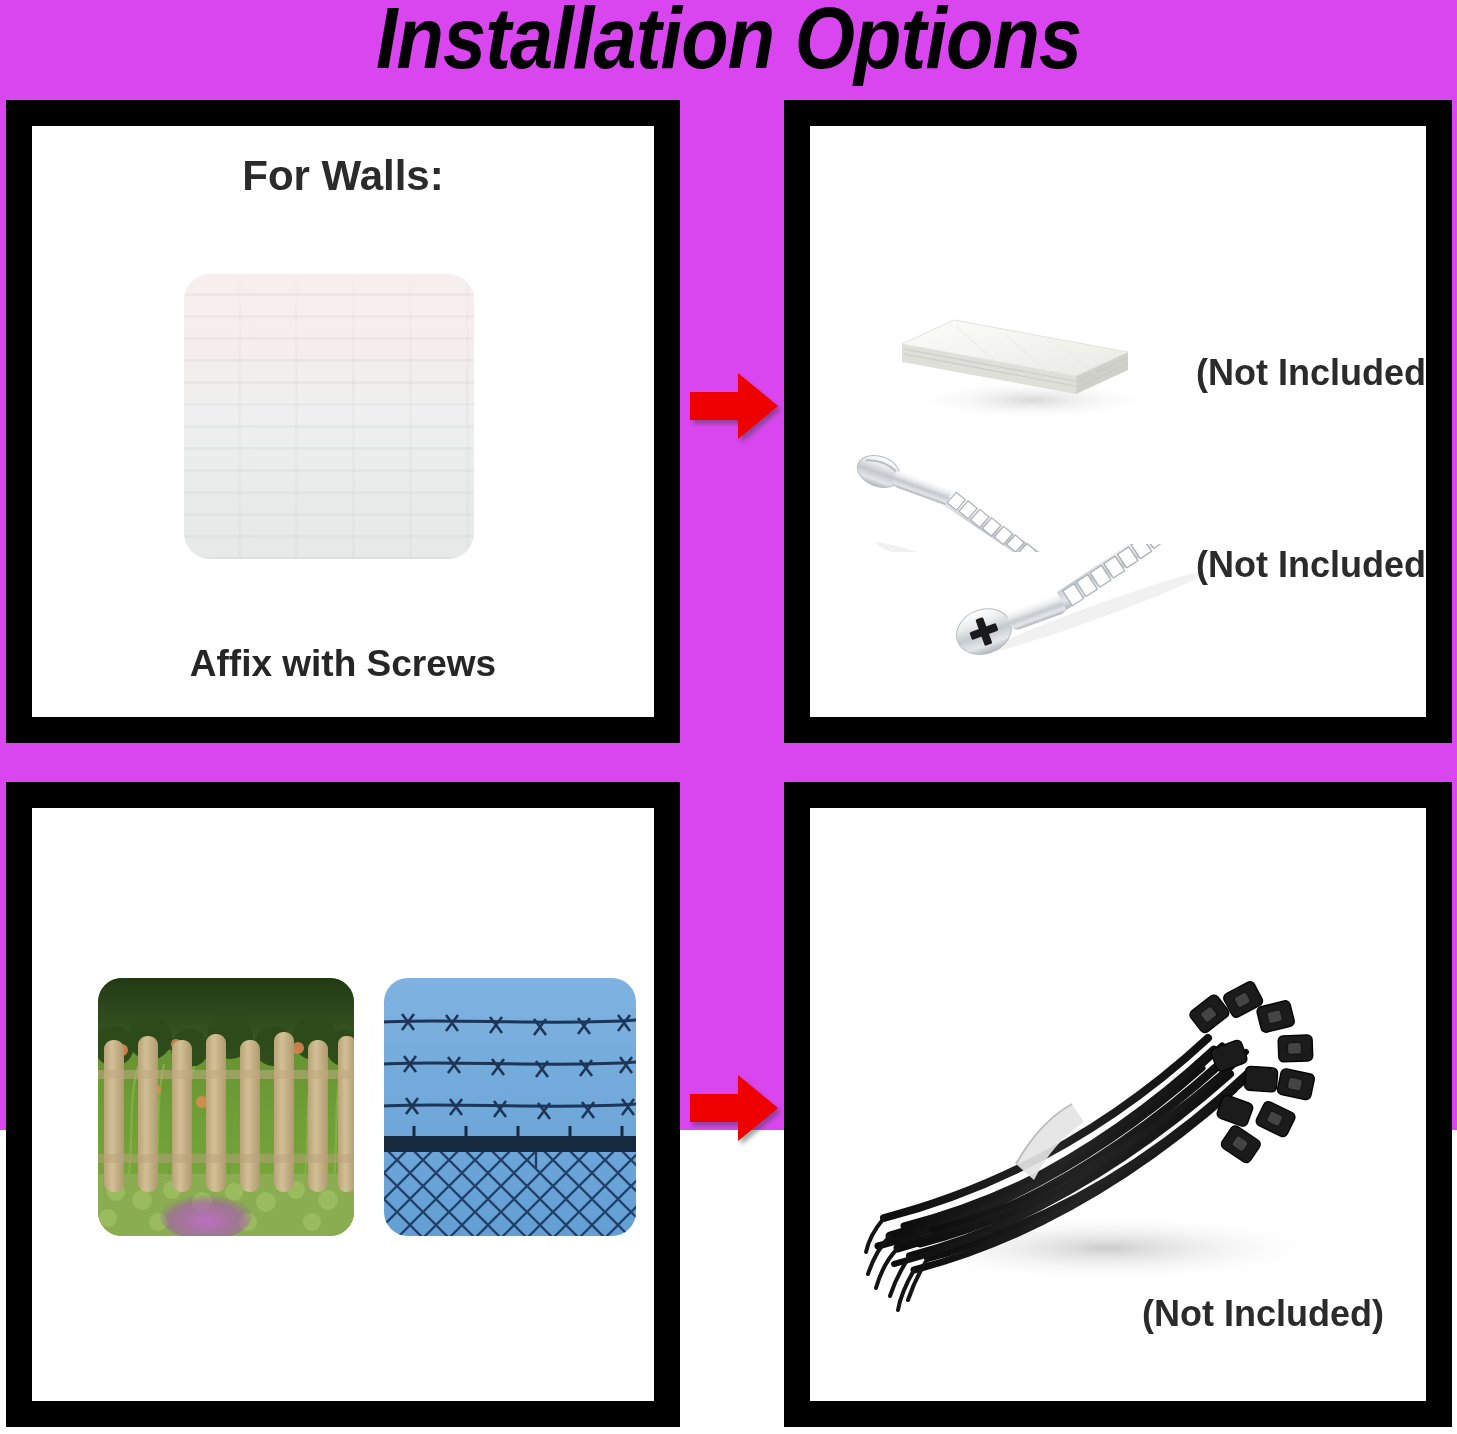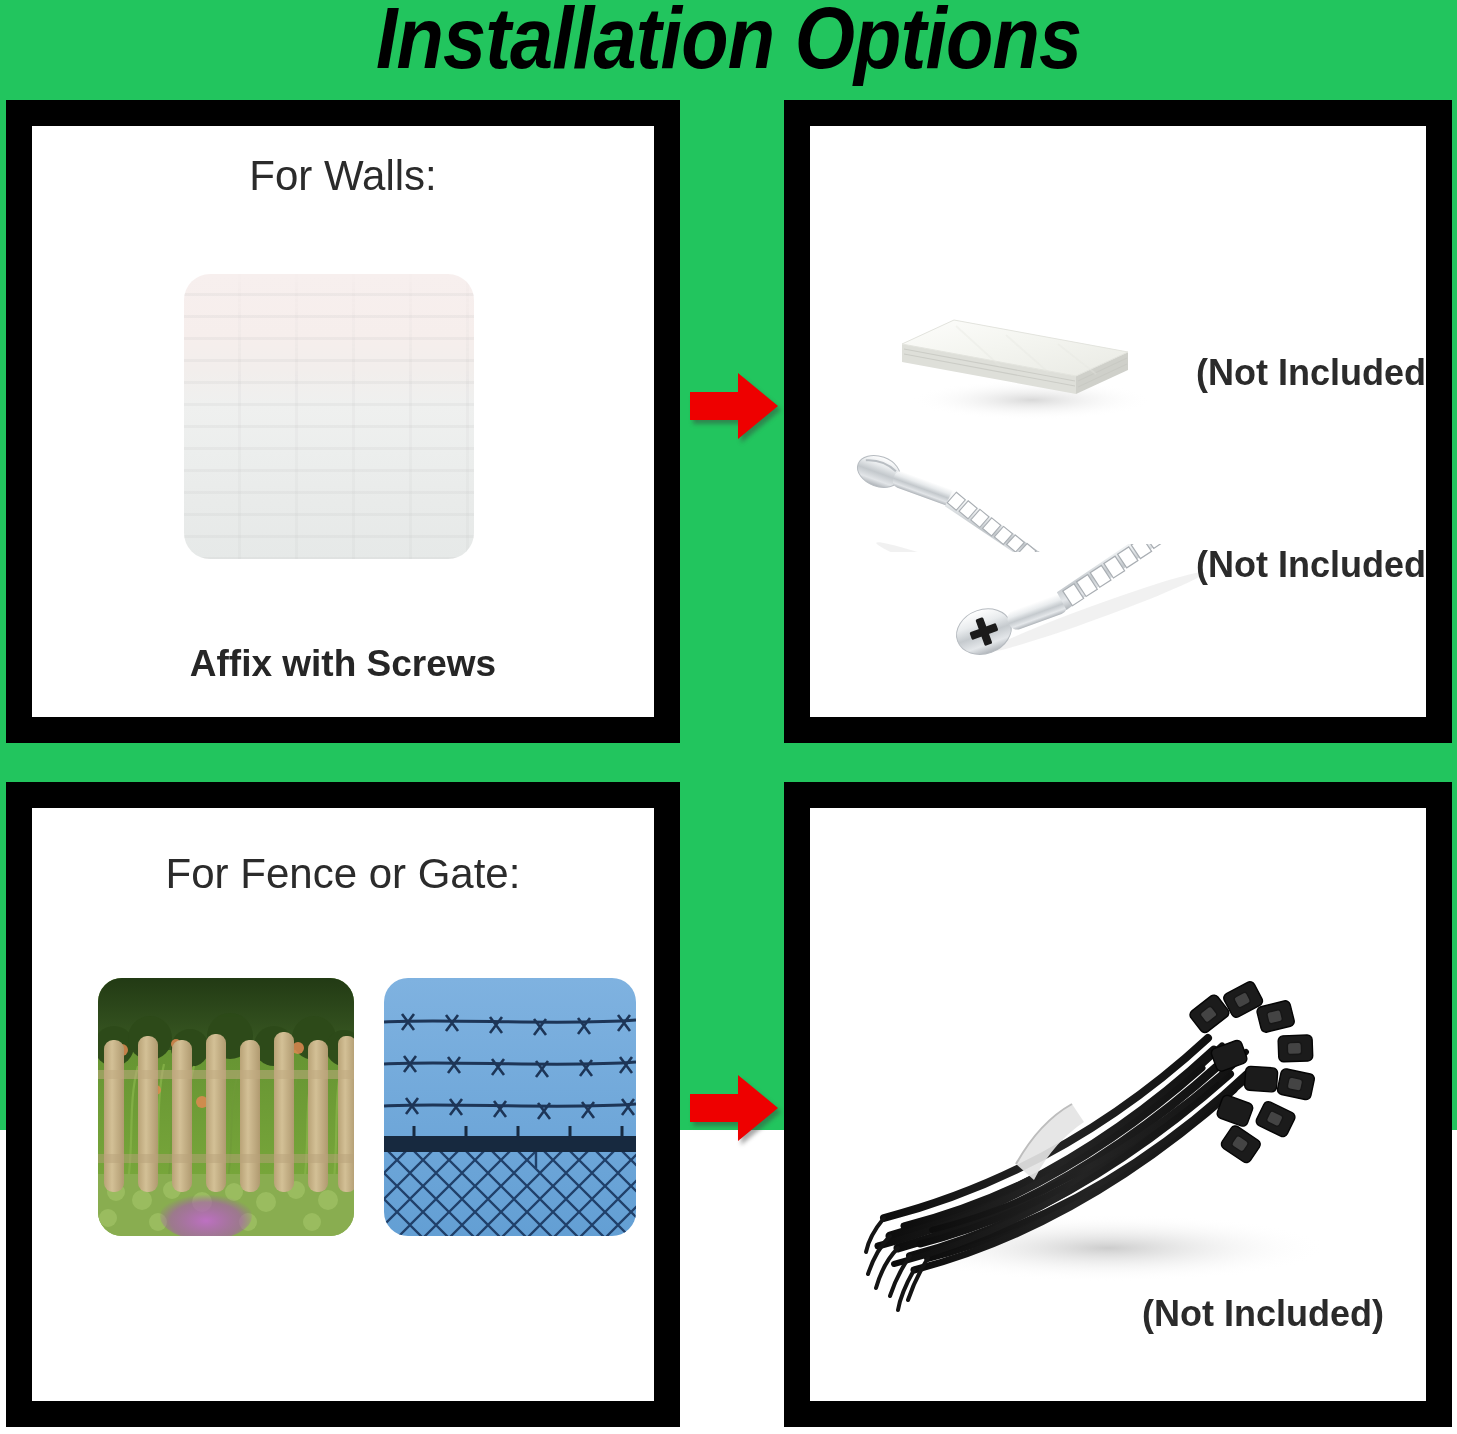--- a/index.html
+++ b/index.html
@@ -16,7 +16,7 @@
     position: relative;
     width: 1457px;
     height: 1130px;
-    background: #22c55e;
+    background: #d946ef;
     padding-left: 28px;
   }
 

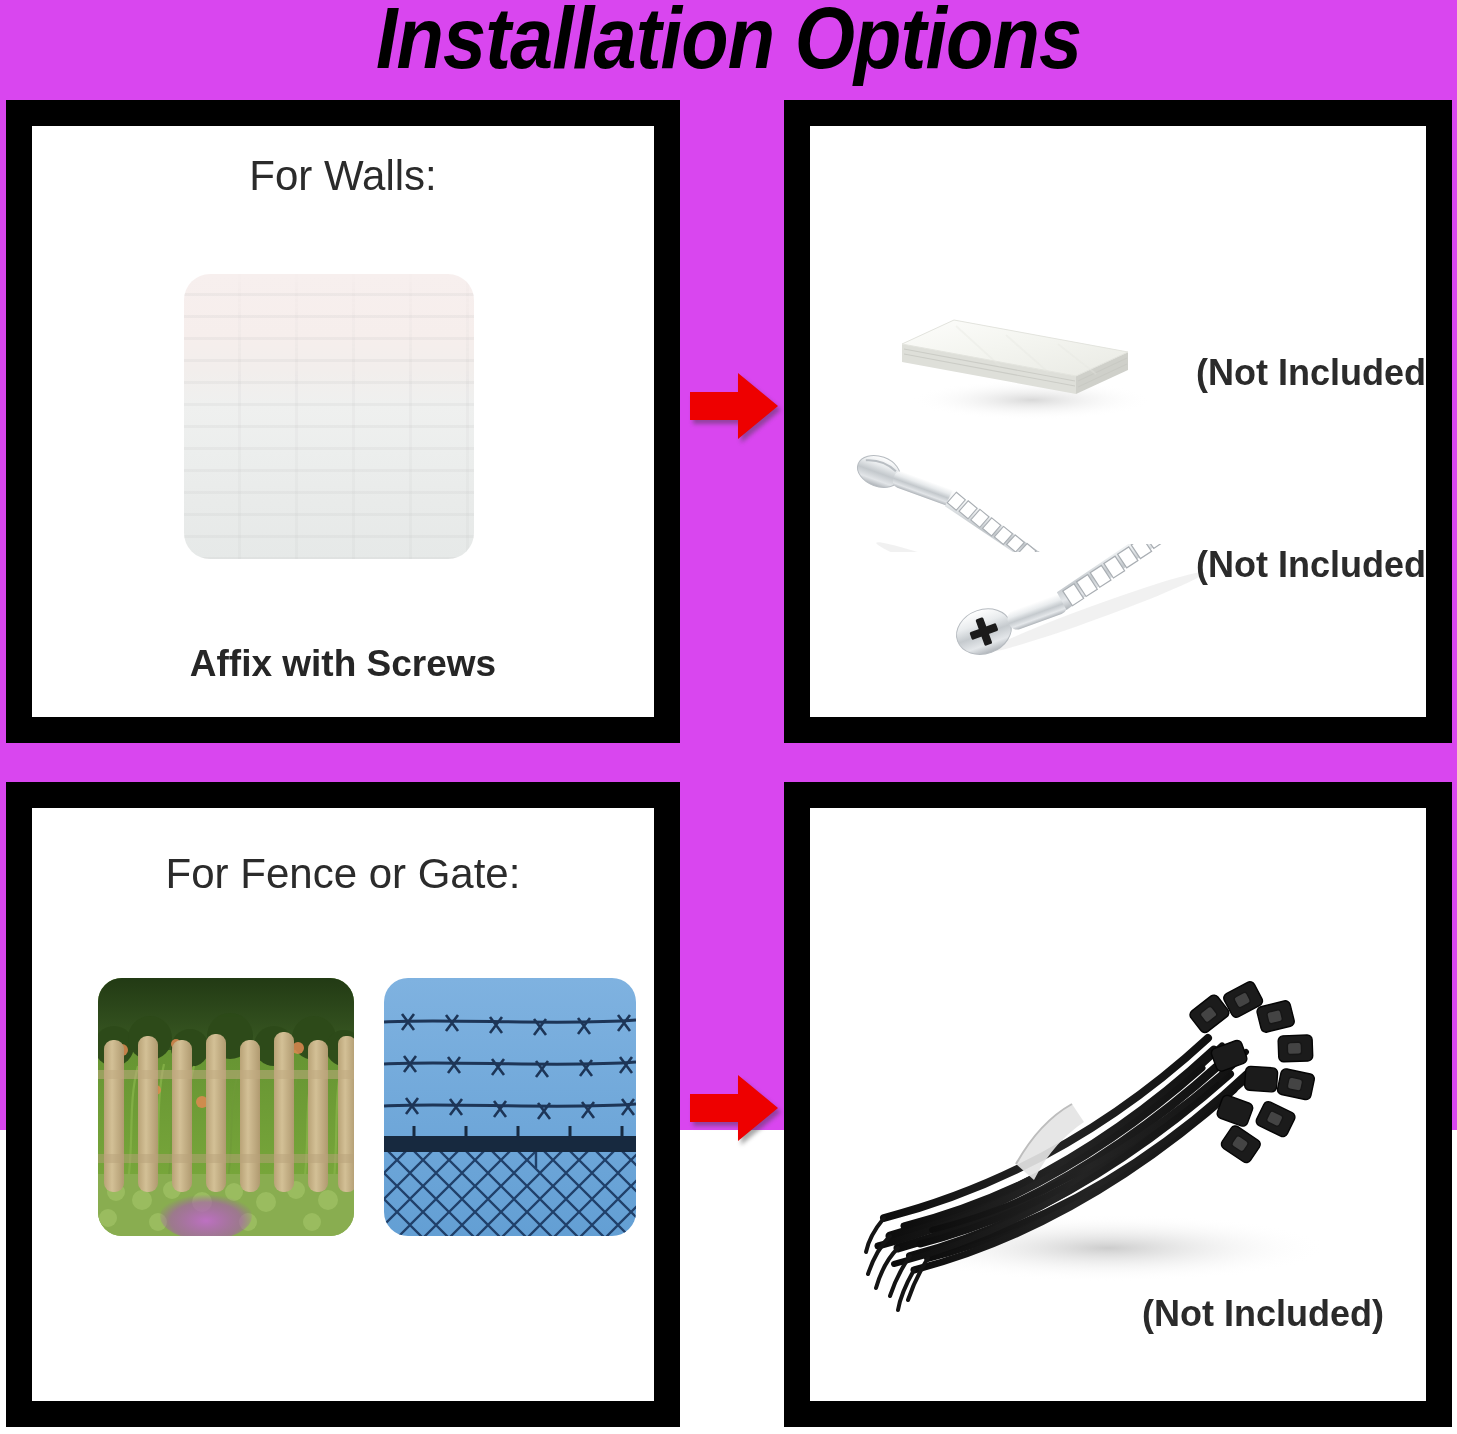--- a/index.html
+++ b/index.html
@@ -57,7 +57,7 @@
     left: 0; right: 0;
     text-align: center;
     font-size: 42px;
-    font-weight: normal;
+    font-weight: bold;
     color: #2b2b2b;
     letter-spacing: 0px;
   }

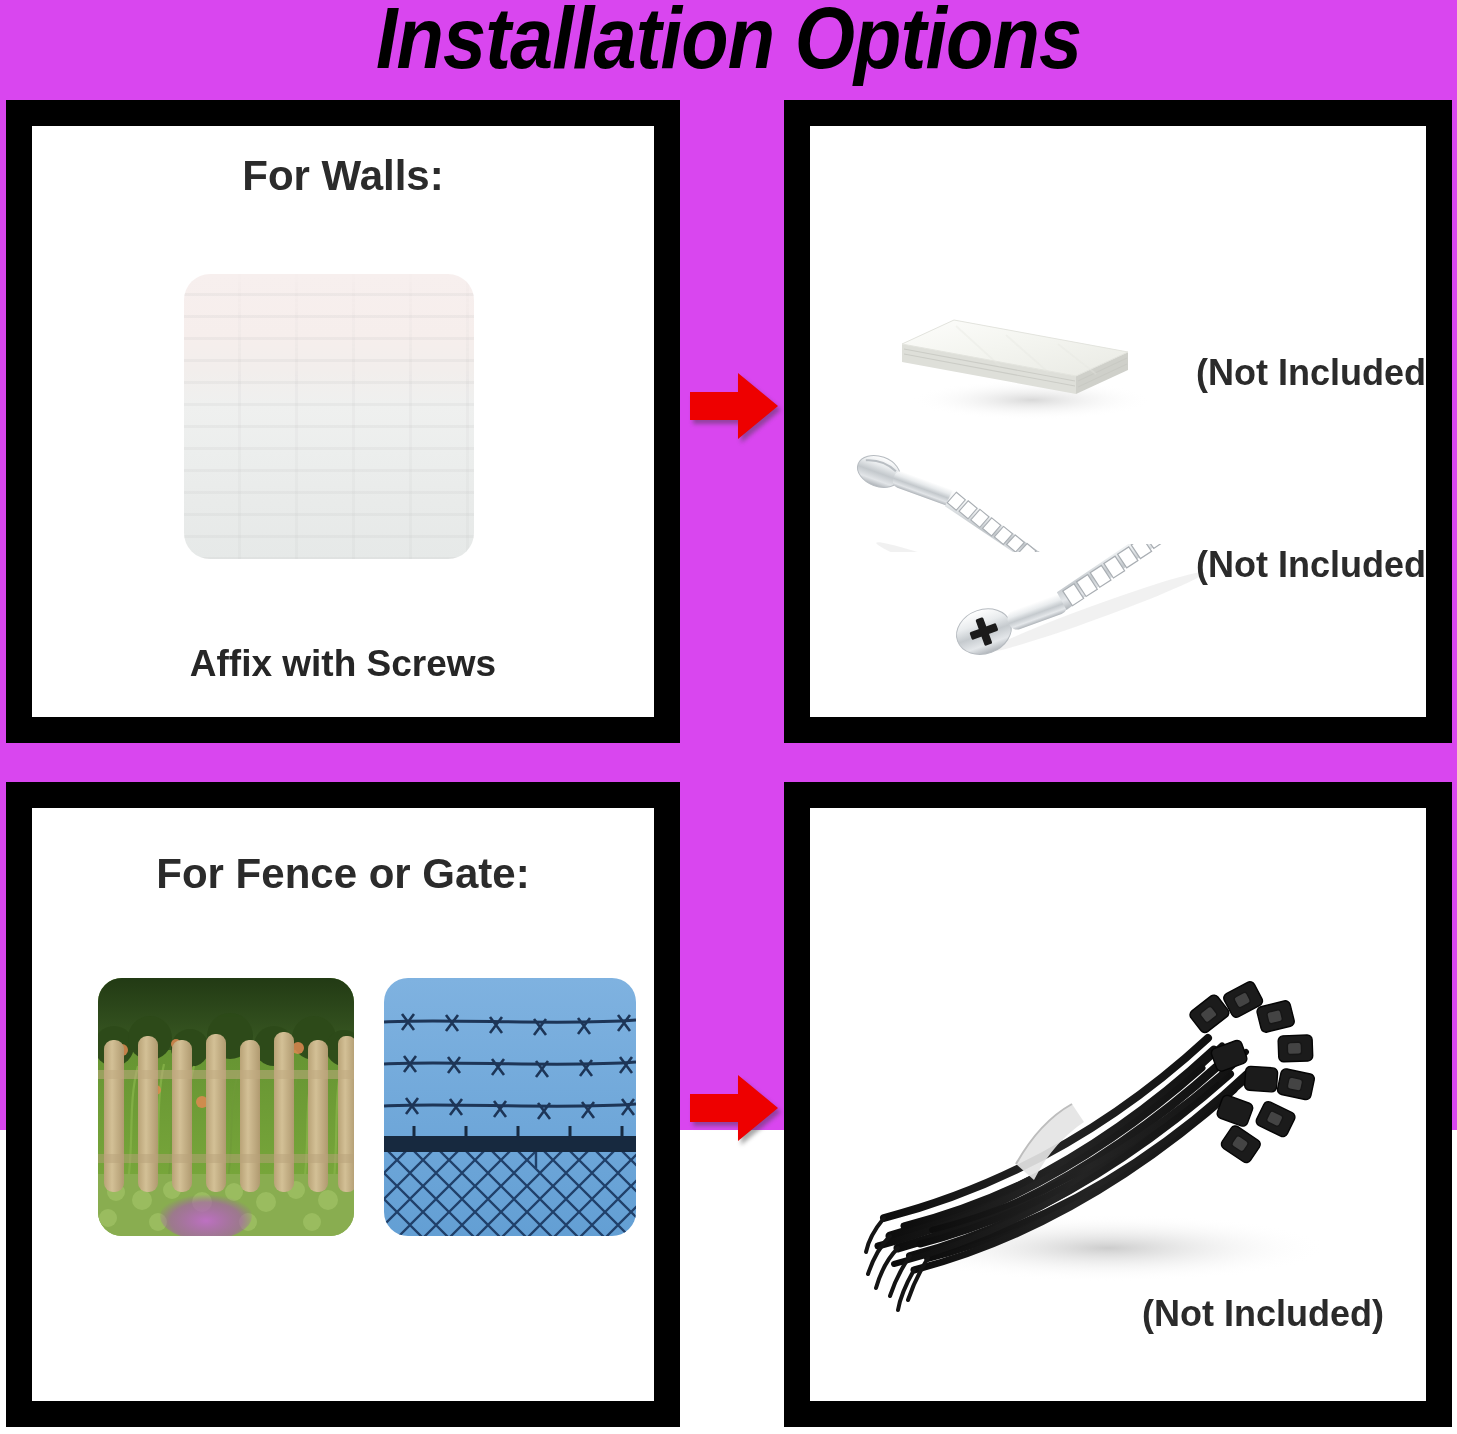--- a/index.html
+++ b/index.html
@@ -325,7 +325,6 @@
 
   <div class="panel" id="panel-fence">
     <div class="panel-inner">
-      <div class="panel-heading" id="heading-fence">For Fence or Gate:</div>
 
       <div class="photo" id="photo-picket">
         <svg viewBox="0 0 256 258" preserveAspectRatio="none" xmlns="http://www.w3.org/2000/svg">

